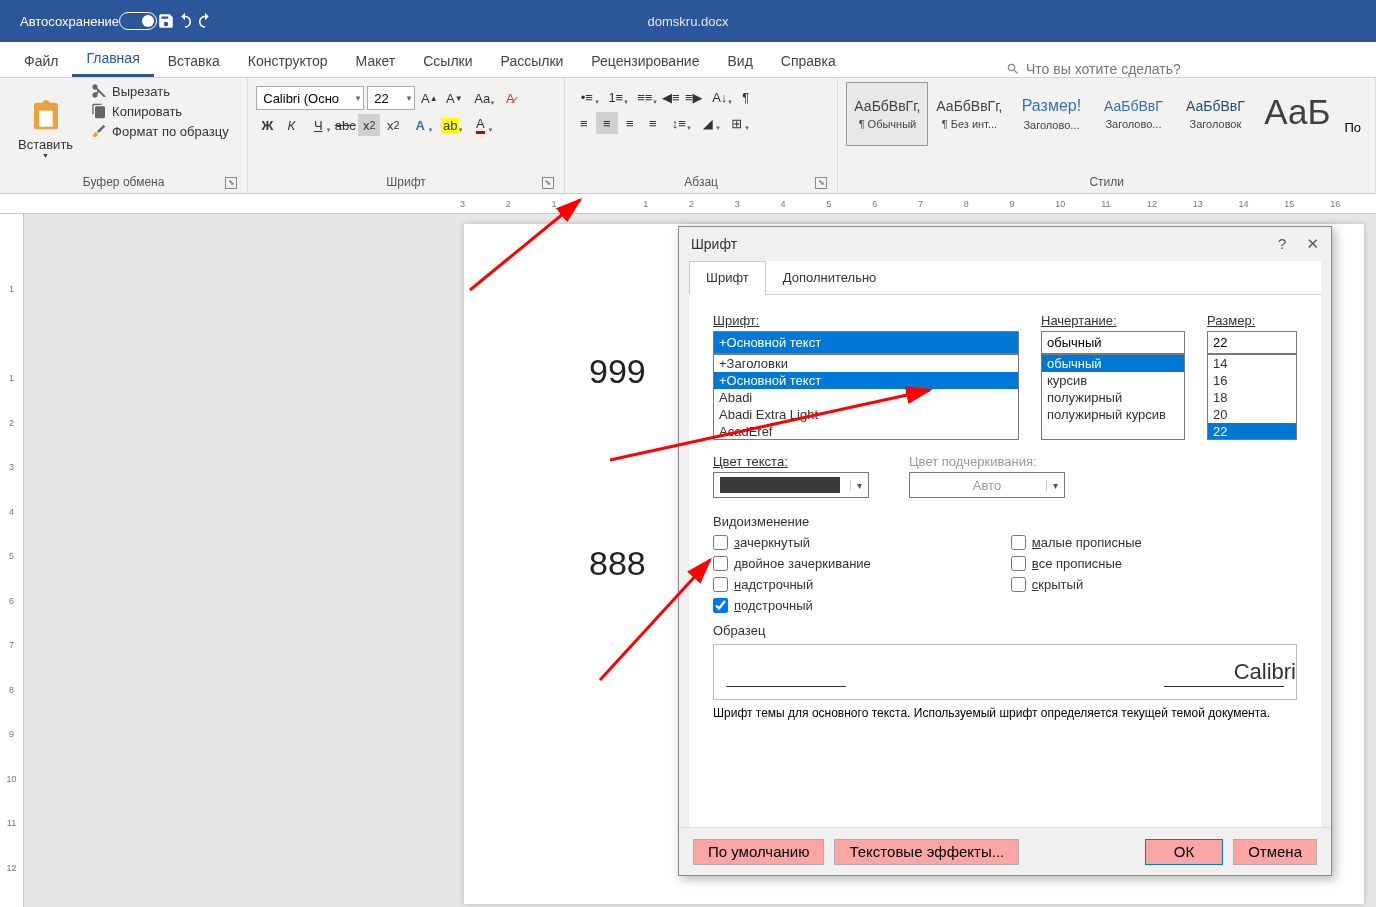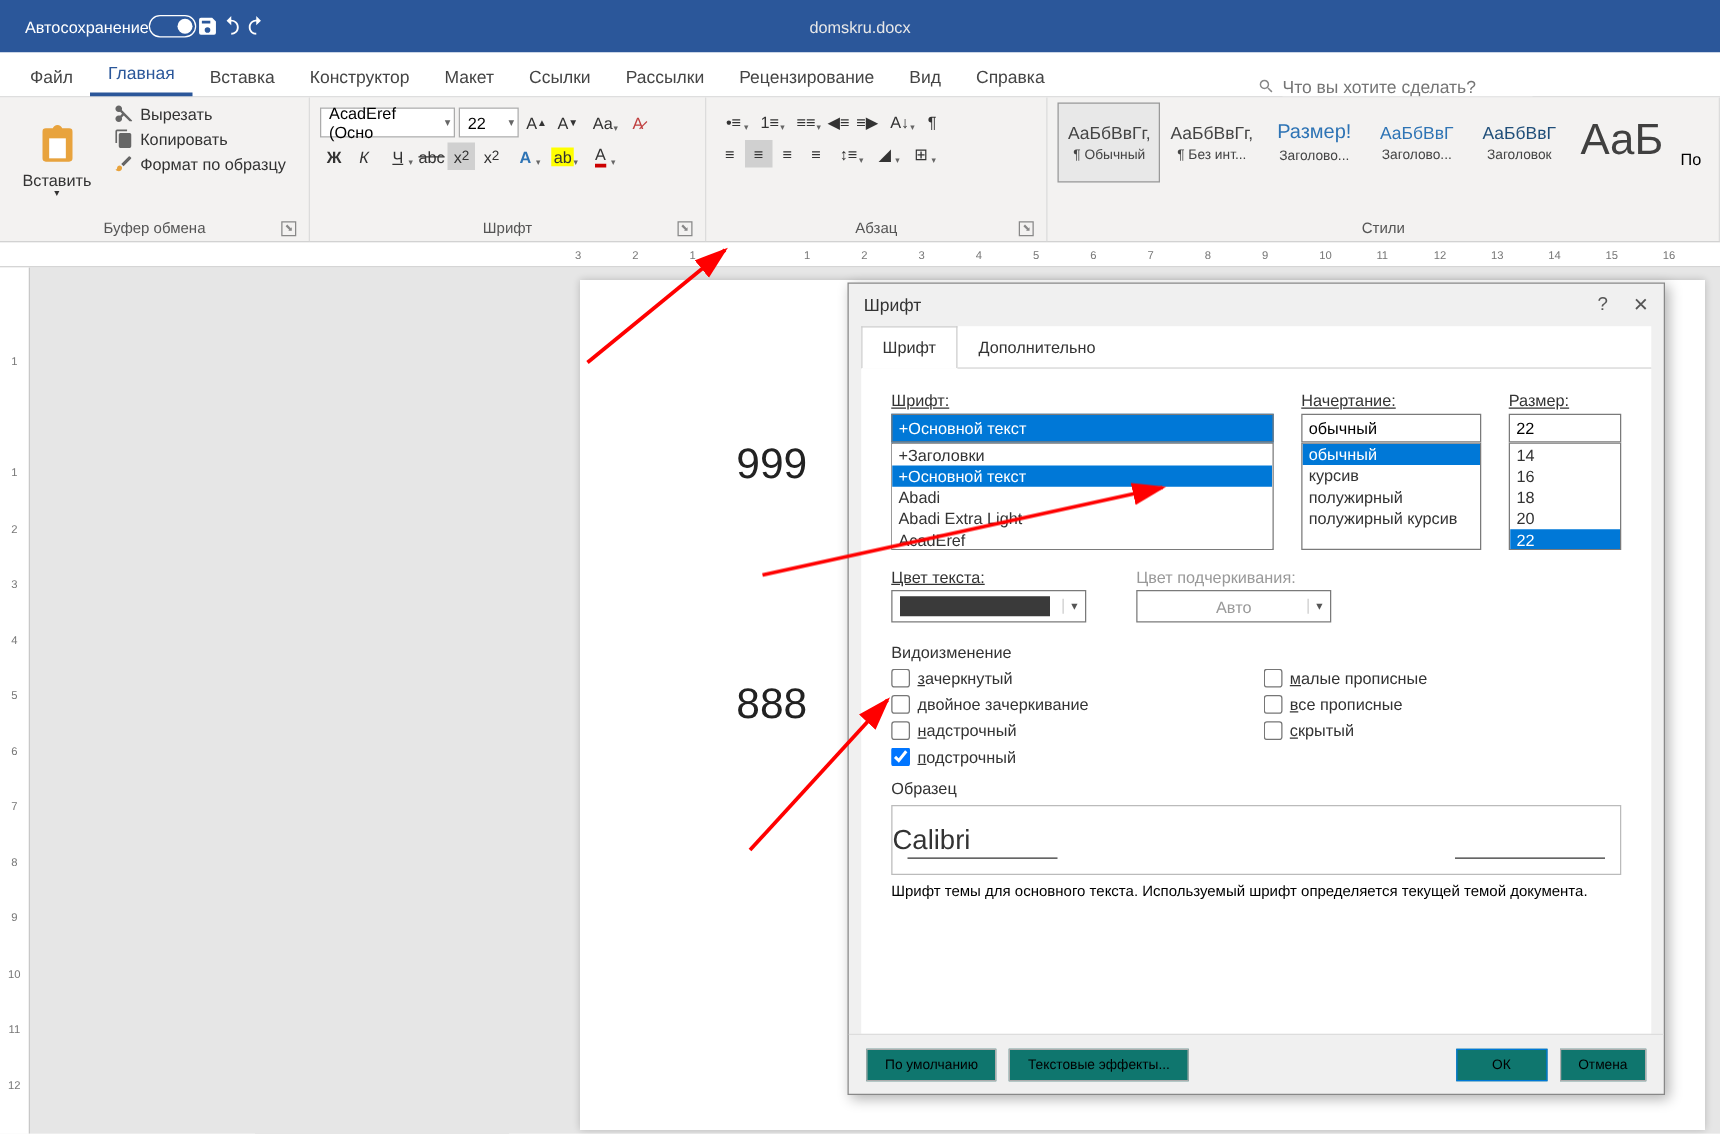--- a/index.html
+++ b/index.html
@@ -181,7 +181,7 @@
   <div class="group" style="width:324px">
     <div class="group-body" style="flex-direction:column; padding-top:4px">
       <div class="font-row1">
-        <div class="combo" style="width:108px">AcadEref (Осно</div>
+        <div class="combo" style="width:108px">Calibri (Осно</div>
         <div class="combo" style="width:48px">22</div>
         <div class="rb">A<sup style="font-size:8px">▲</sup></div>
         <div class="rb">A<sup style="font-size:8px">▼</sup></div>

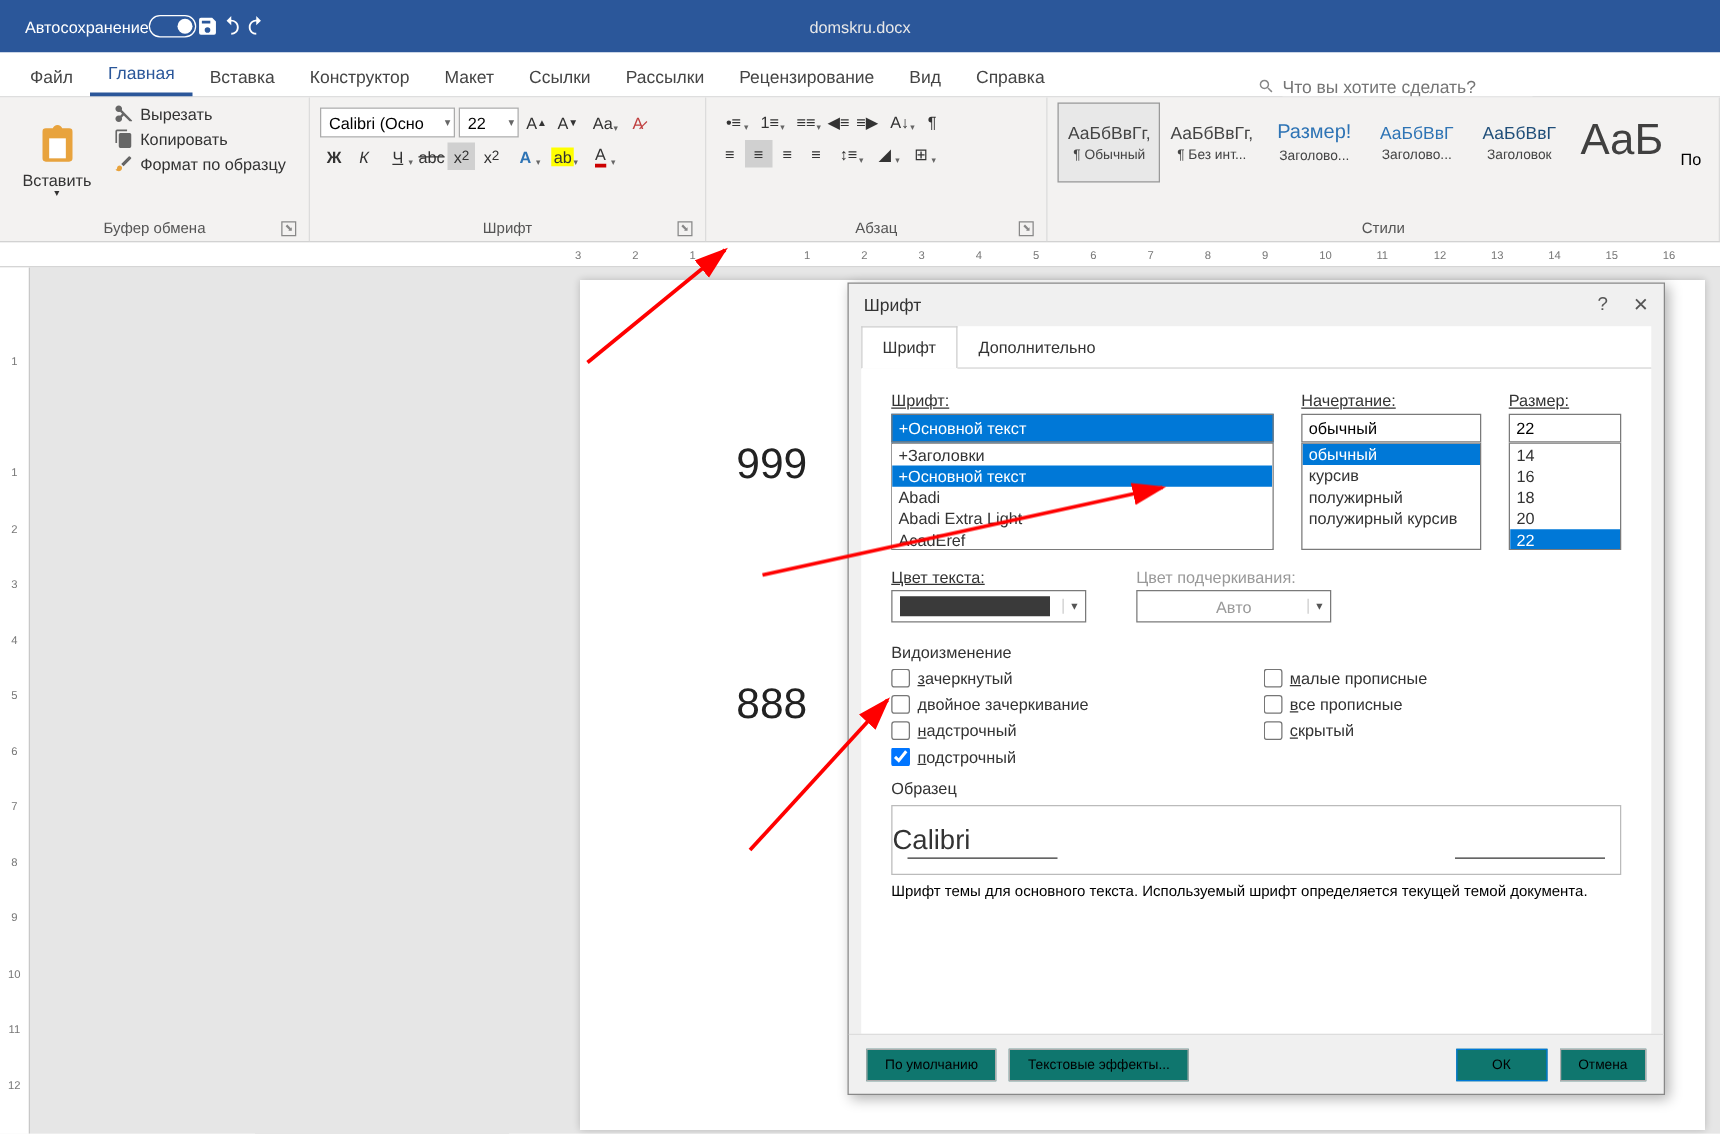--- a/index.html
+++ b/index.html
@@ -90,7 +90,7 @@
 .effects-col { display: flex; flex-direction: column; gap: 6px; }
 .chk { display: flex; align-items: center; gap: 6px; font-size: 13px; }
 .chk input { width: 15px; height: 15px; }
-.sample-box { border: 1px solid #bbb; height: 56px; display: flex; align-items: center; justify-content: flex-start; font-size: 22px; position: relative; margin-top: 4px; }
+.sample-box { border: 1px solid #bbb; height: 56px; display: flex; align-items: center; justify-content: flex-end; font-size: 22px; position: relative; margin-top: 4px; }
 .sample-box .line { position: absolute; bottom: 12px; width: 120px; height: 1px; background: #333; }
 .sample-box .line.l { left: 12px; }
 .sample-box .line.r { right: 12px; }

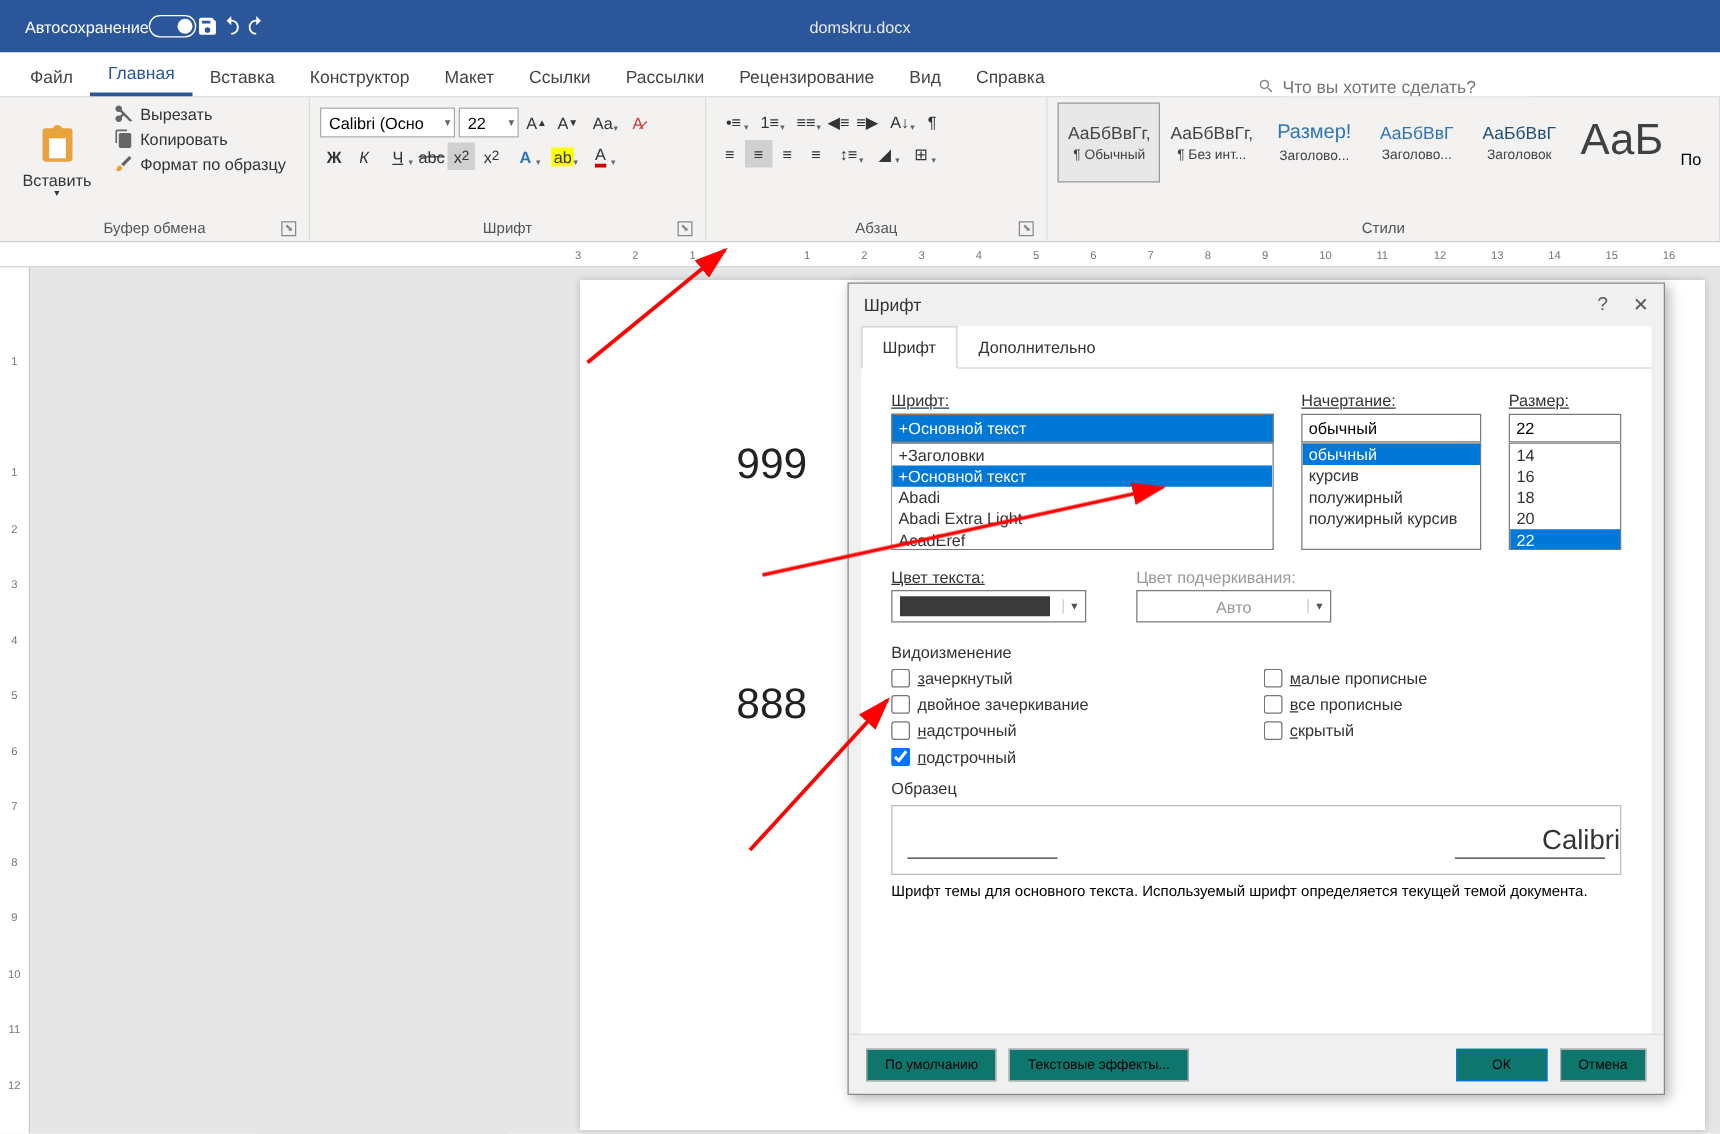--- a/index.html
+++ b/index.html
@@ -96,7 +96,7 @@
 .sample-box .line.r { right: 12px; }
 .desc { font-size: 12px; color: #000000; margin-top: 6px; }
 .dlg-foot { height: 48px; border-top: 1px solid #ddd; display: flex; align-items: center; padding: 0 14px; gap: 10px; }
-.dlg-foot button { height: 26px; padding: 0 14px; font-size: 11px; border: 1px solid #adadad; background: #0f766e; }
+.dlg-foot button { height: 26px; padding: 0 14px; font-size: 15px; border: 1px solid #adadad; background: #fca5a5; }
 .dlg-foot button.ok { border: 1px solid #0078d7; padding: 0 28px; }
 .dlg-foot .sp { flex: 1; }
 

